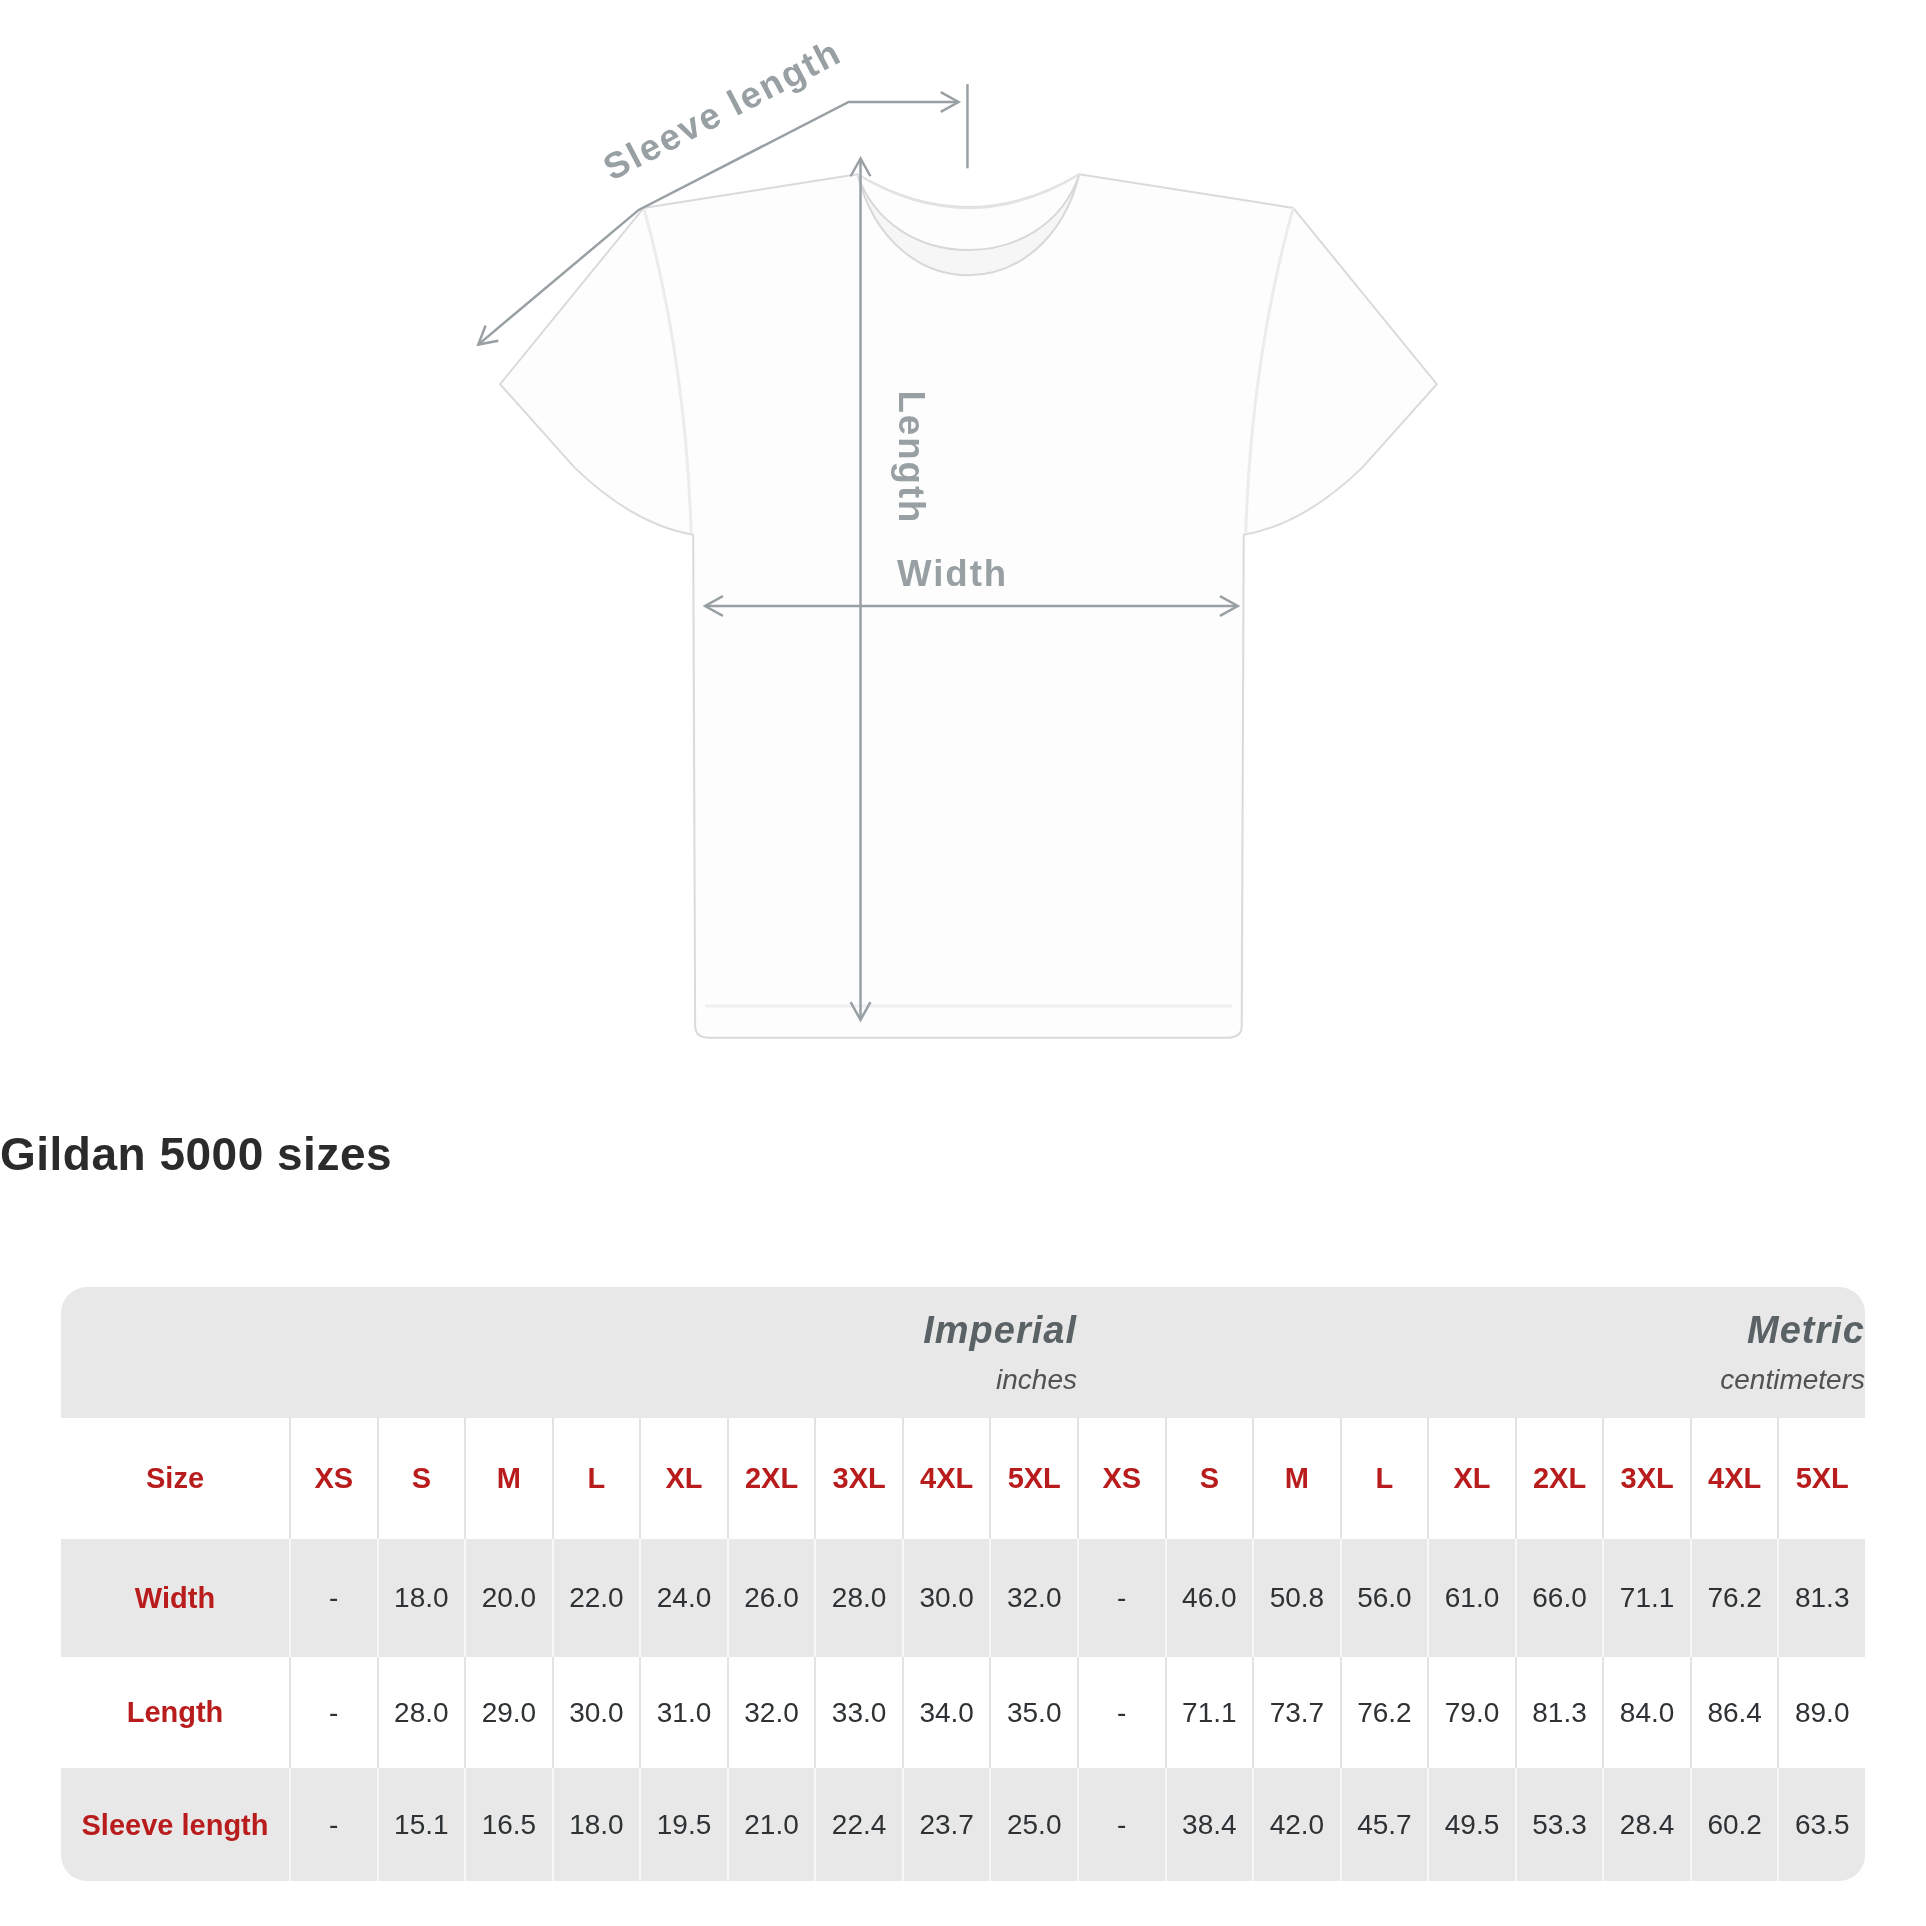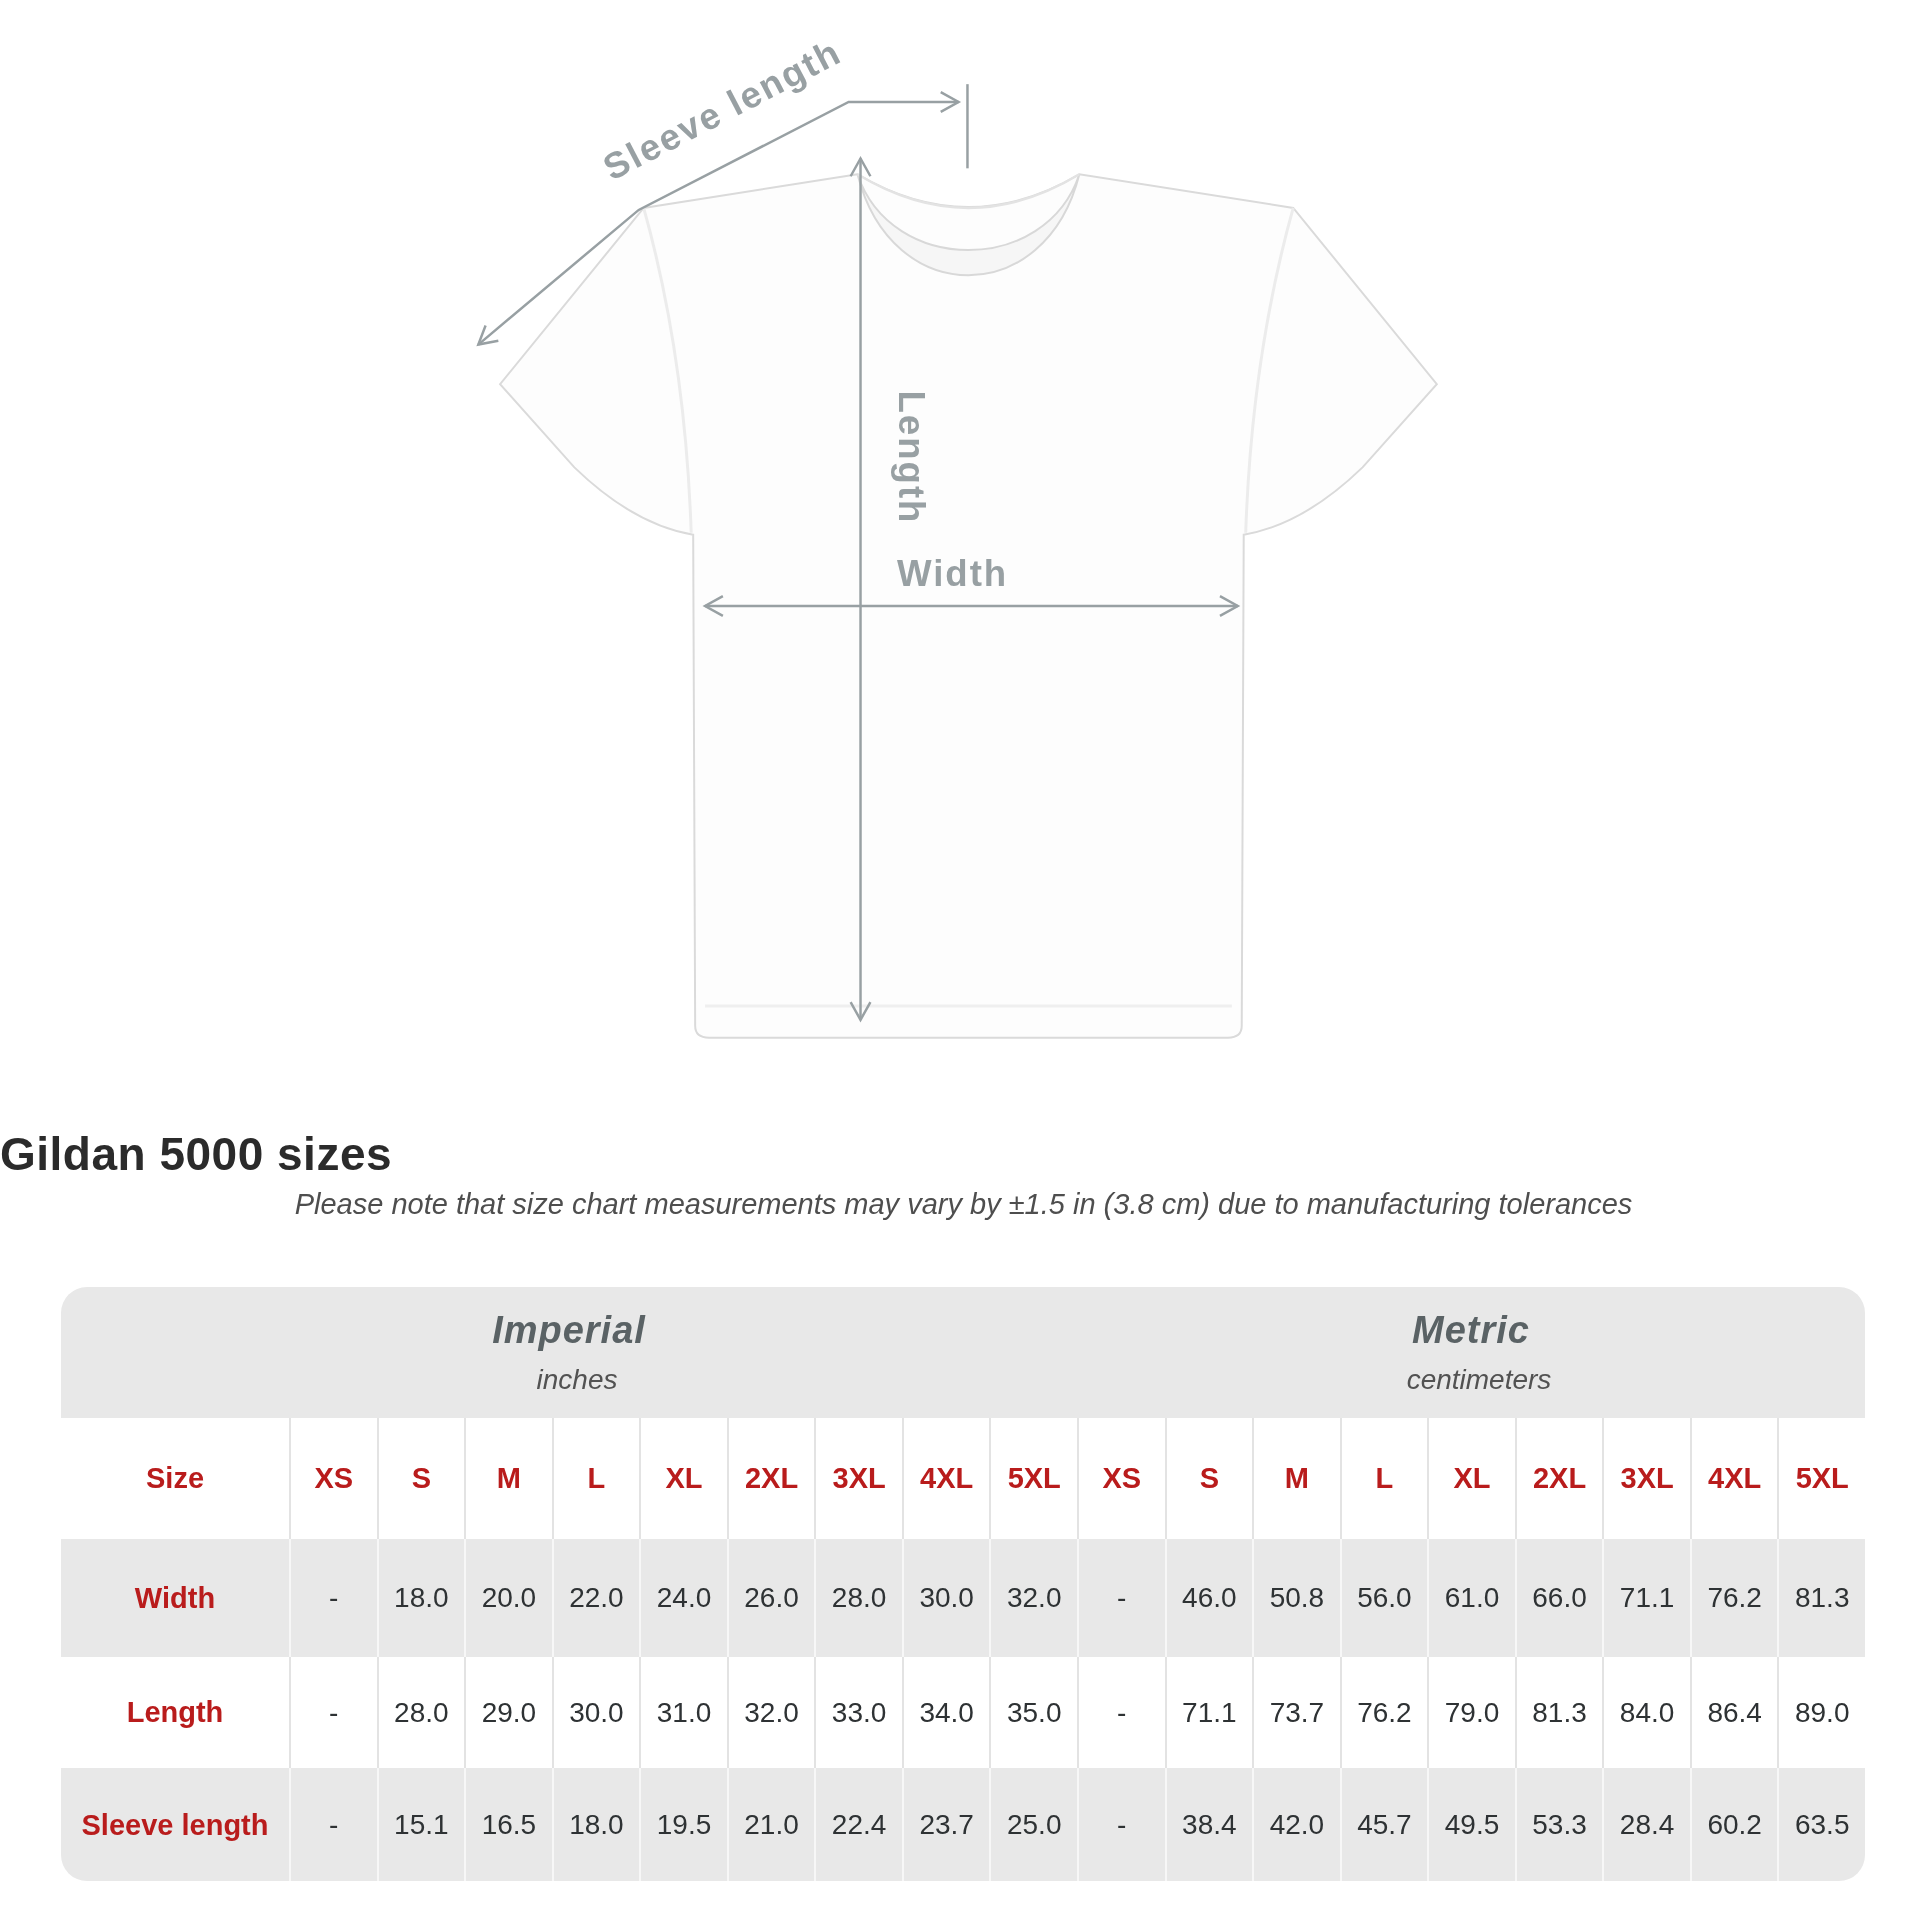--- a/index.html
+++ b/index.html
@@ -107,7 +107,6 @@
   </div>
 
   <div class="title">Gildan 5000 sizes</div>
-  <div class="note">Please note that size chart measurements may vary by ±1.5 in (3.8 cm) due to manufacturing tolerances</div>
 
   <div class="size-table">
     <div class="band band-imperial">

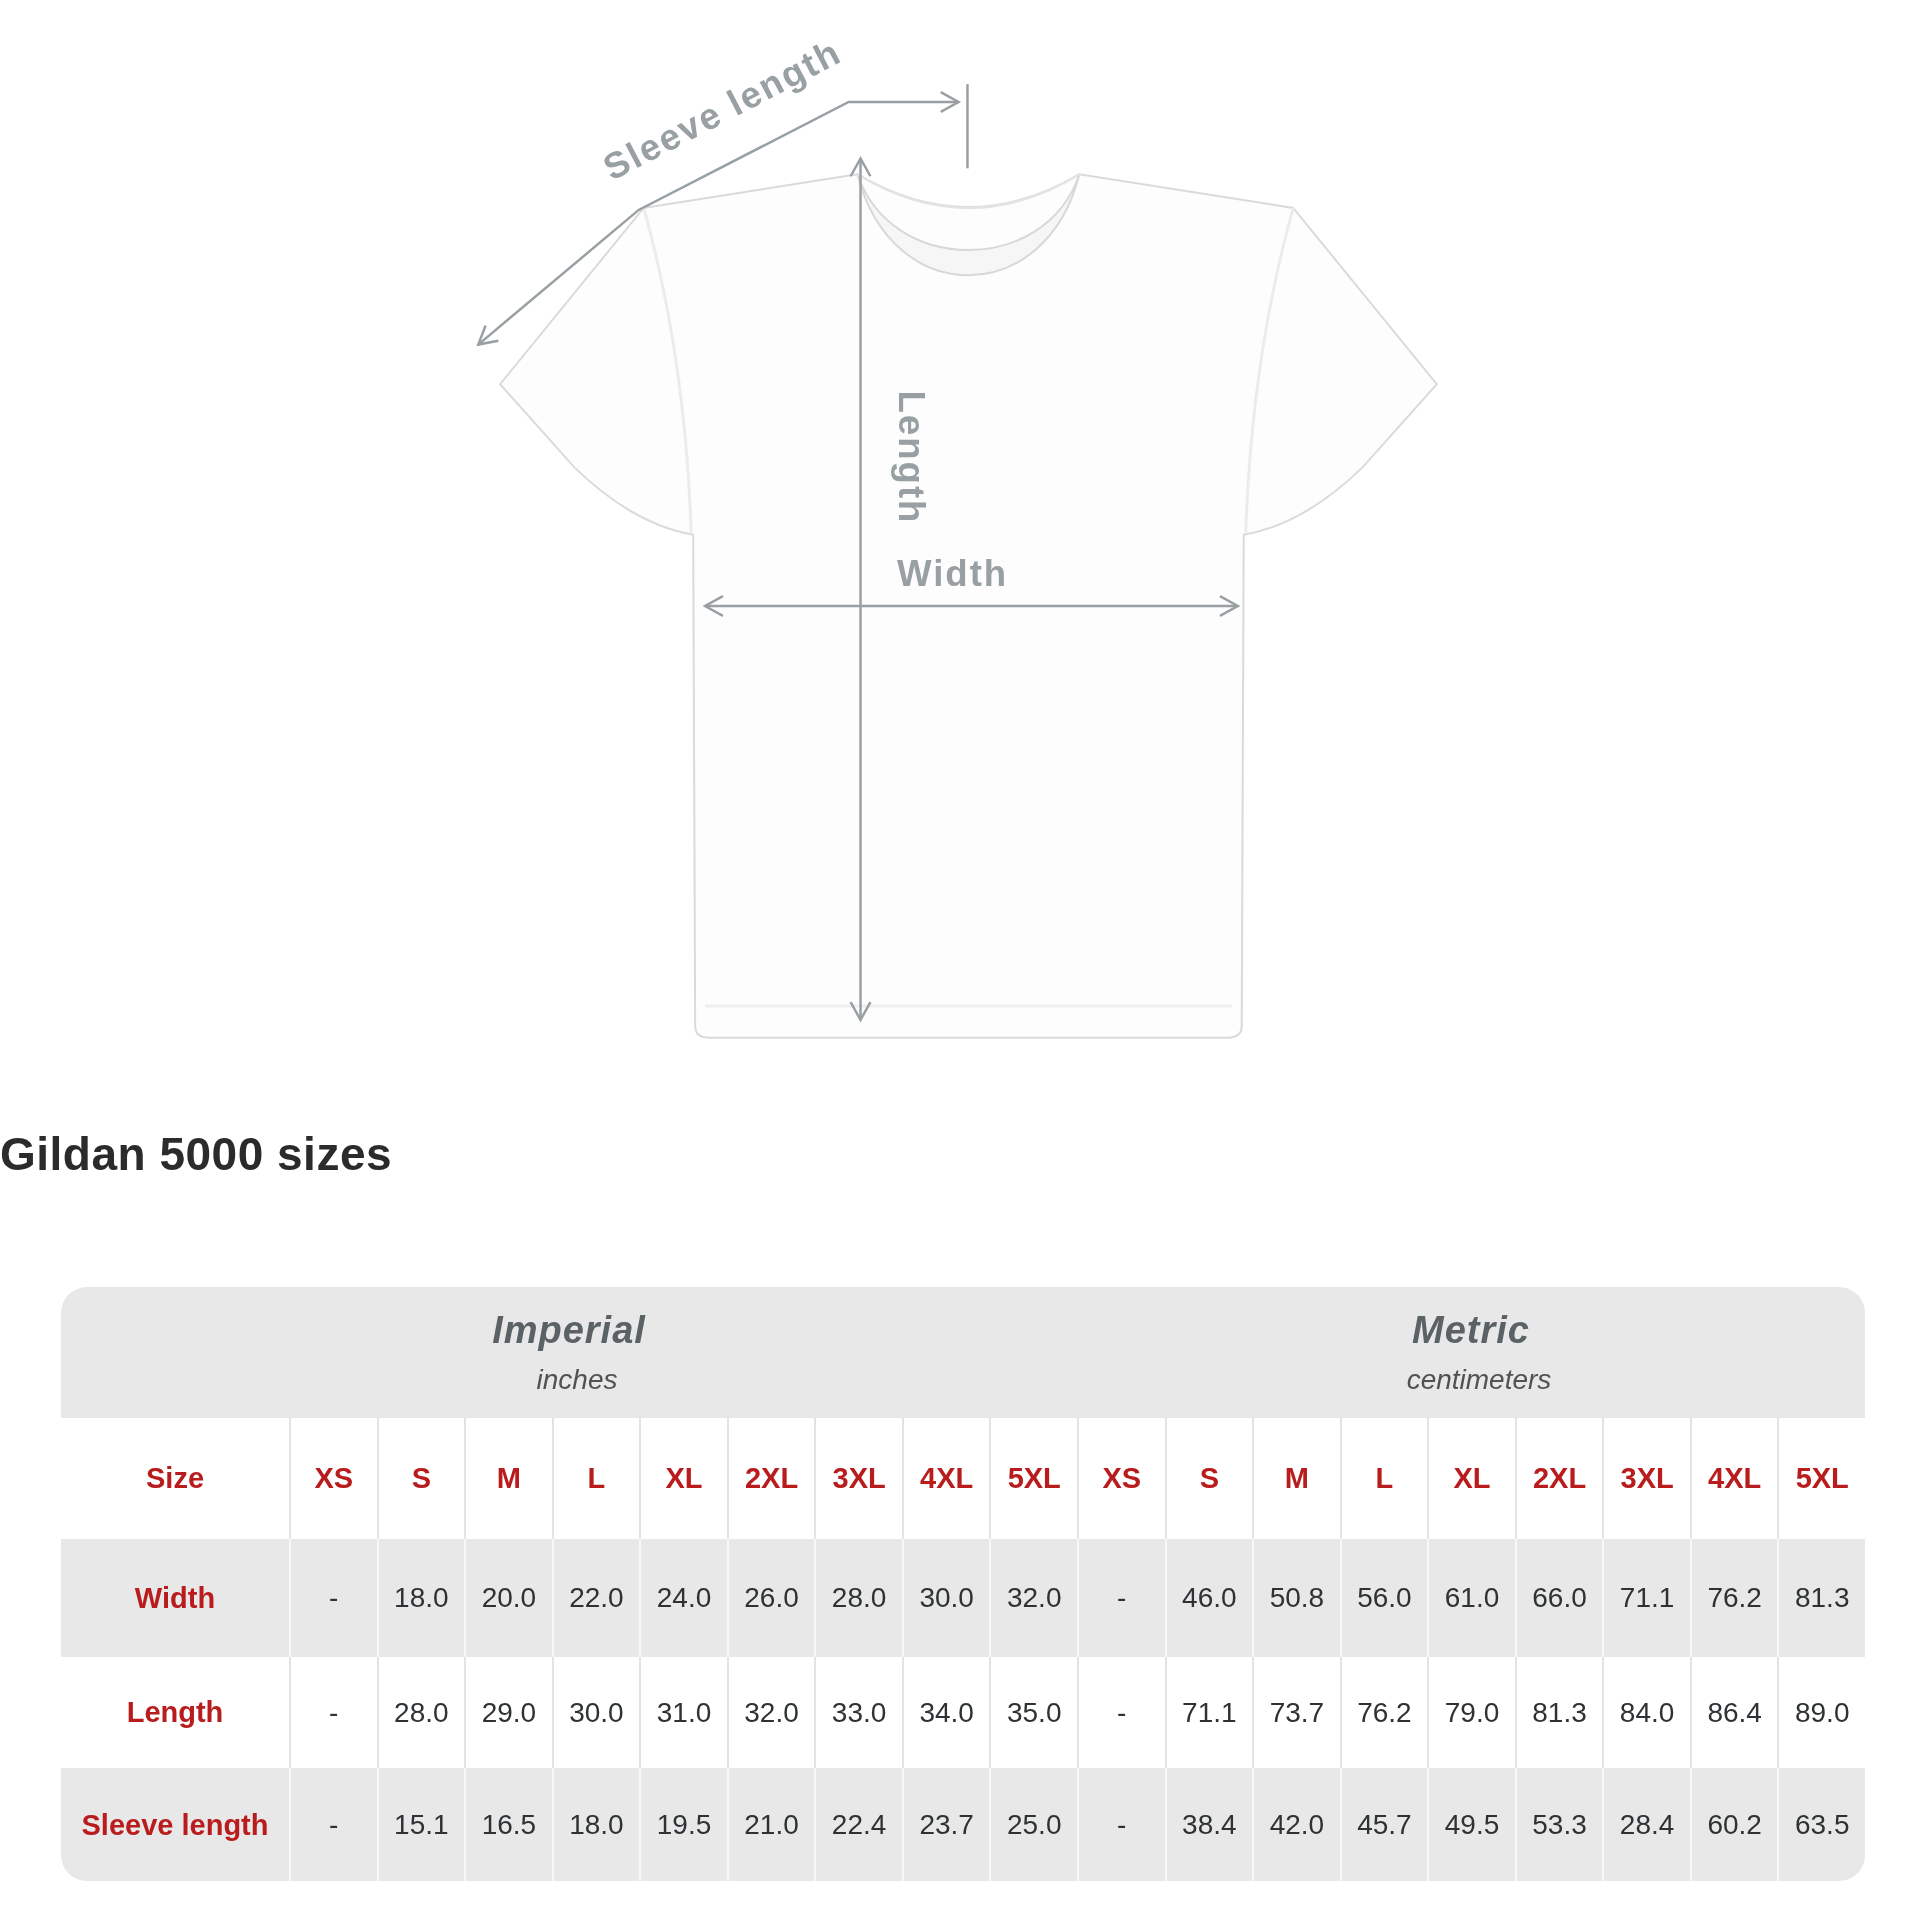--- a/index.html
+++ b/index.html
@@ -32,7 +32,7 @@
   }
   .band{
     background:#e8e8e8;
-    display:flex;flex-direction:column;align-items:center;justify-content:center;gap:12px;
+    display:flex;flex-direction:column;align-items:flex-end;justify-content:center;gap:12px;
   }
   .band-imperial{grid-column:1/11;}
   .band-metric{grid-column:11/20;}

